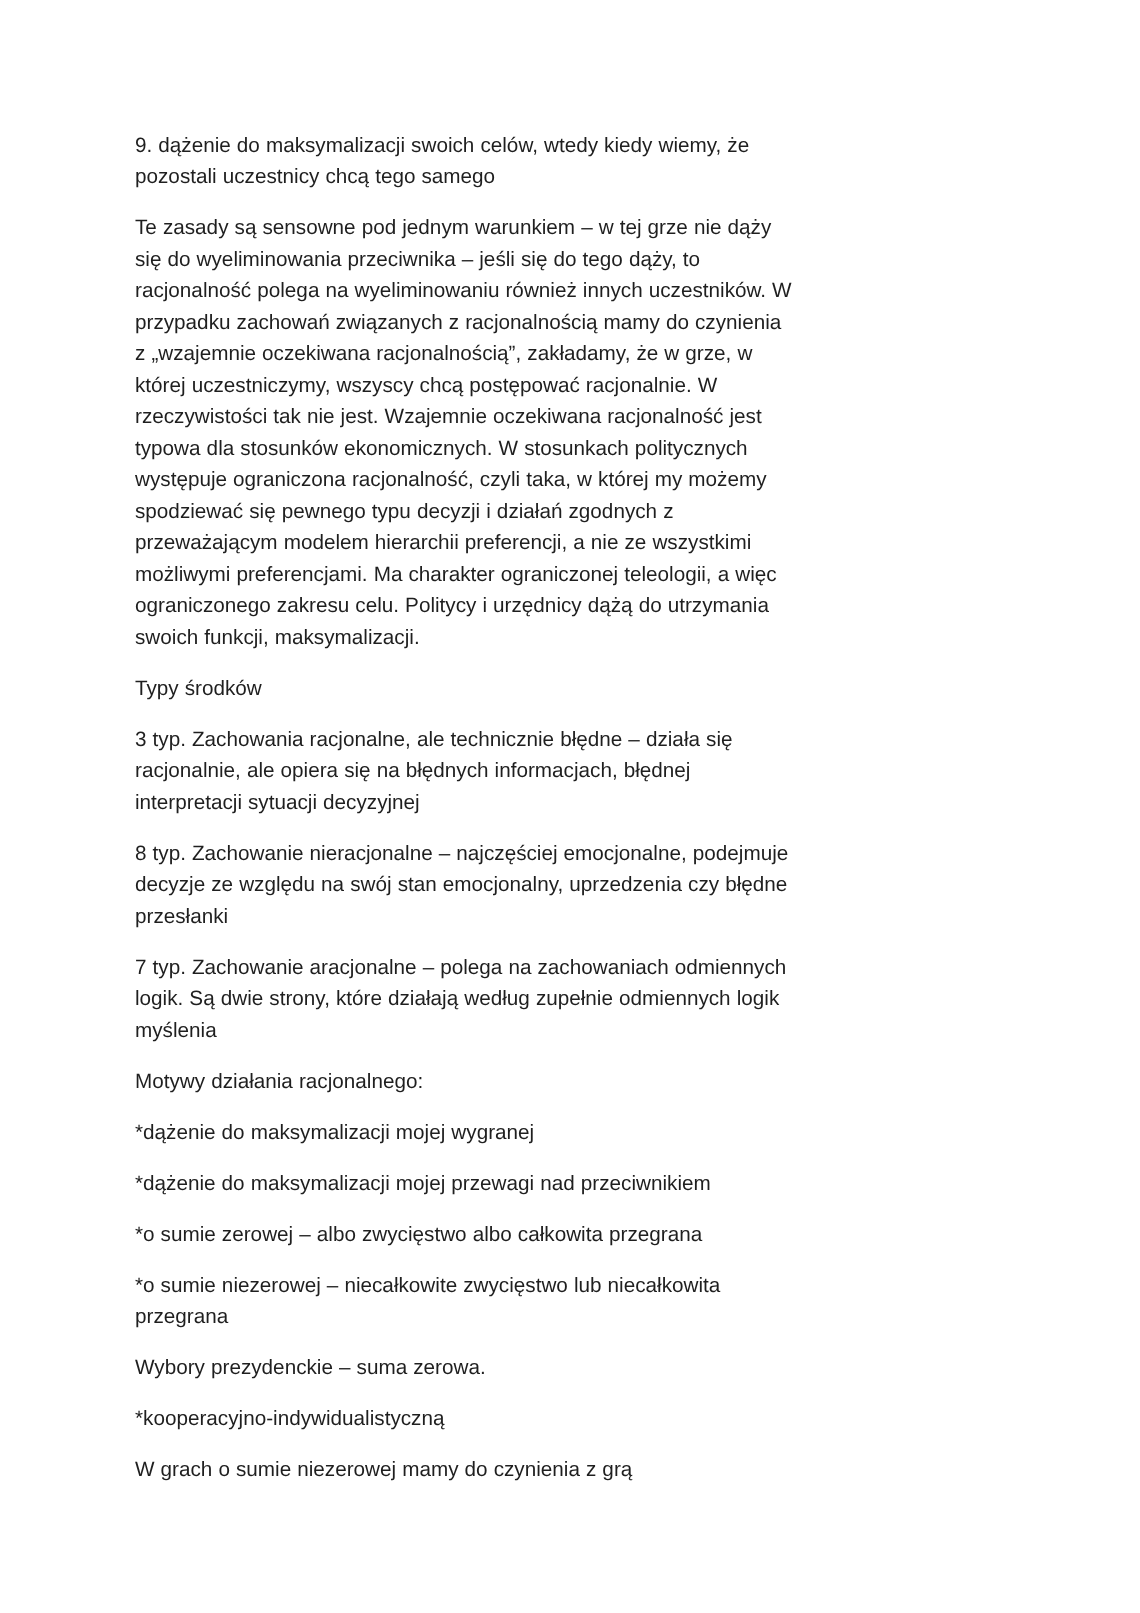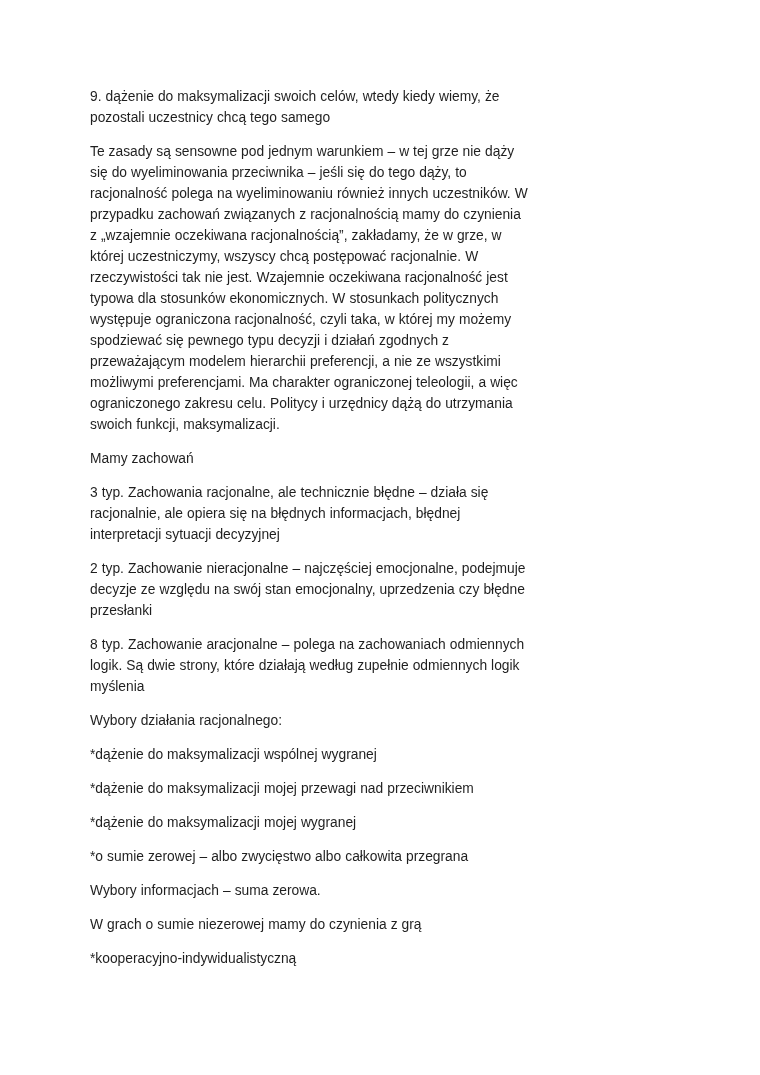--- a/index.html
+++ b/index.html
@@ -34,7 +34,7 @@
   <div class="doc">
     <p>9. dążenie do maksymalizacji swoich celów, wtedy kiedy wiemy, że pozostali uczestnicy chcą tego samego</p>
     <p>Te zasady są sensowne pod jednym warunkiem – w tej grze nie dąży się do wyeliminowania przeciwnika – jeśli się do tego dąży, to racjonalność polega na wyeliminowaniu również innych uczestników. W przypadku zachowań związanych z racjonalnością mamy do czynienia z „wzajemnie oczekiwana racjonalnością”, zakładamy, że w grze, w której uczestniczymy, wszyscy chcą postępować racjonalnie. W rzeczywistości tak nie jest. Wzajemnie oczekiwana racjonalność jest typowa dla stosunków ekonomicznych. W stosunkach politycznych występuje ograniczona racjonalność, czyli taka, w której my możemy spodziewać się pewnego typu decyzji i działań zgodnych z przeważającym modelem hierarchii preferencji, a nie ze wszystkimi możliwymi preferencjami. Ma charakter ograniczonej teleologii, a więc ograniczonego zakresu celu.  Politycy i urzędnicy dążą do utrzymania swoich funkcji, maksymalizacji.</p>
-    <p>Mamy zachowań</p>
+    <p>Typy środków</p>
     <p>3 typ. Zachowania racjonalne, ale technicznie błędne – działa się racjonalnie, ale opiera się na błędnych informacjach, błędnej interpretacji sytuacji decyzyjnej</p>
     <p>2 typ. Zachowanie nieracjonalne – najczęściej emocjonalne, podejmuje decyzje ze względu na swój stan emocjonalny, uprzedzenia czy błędne przesłanki</p>
     <p>8 typ. Zachowanie aracjonalne – polega na zachowaniach odmiennych logik. Są dwie strony, które działają według zupełnie odmiennych logik myślenia</p>

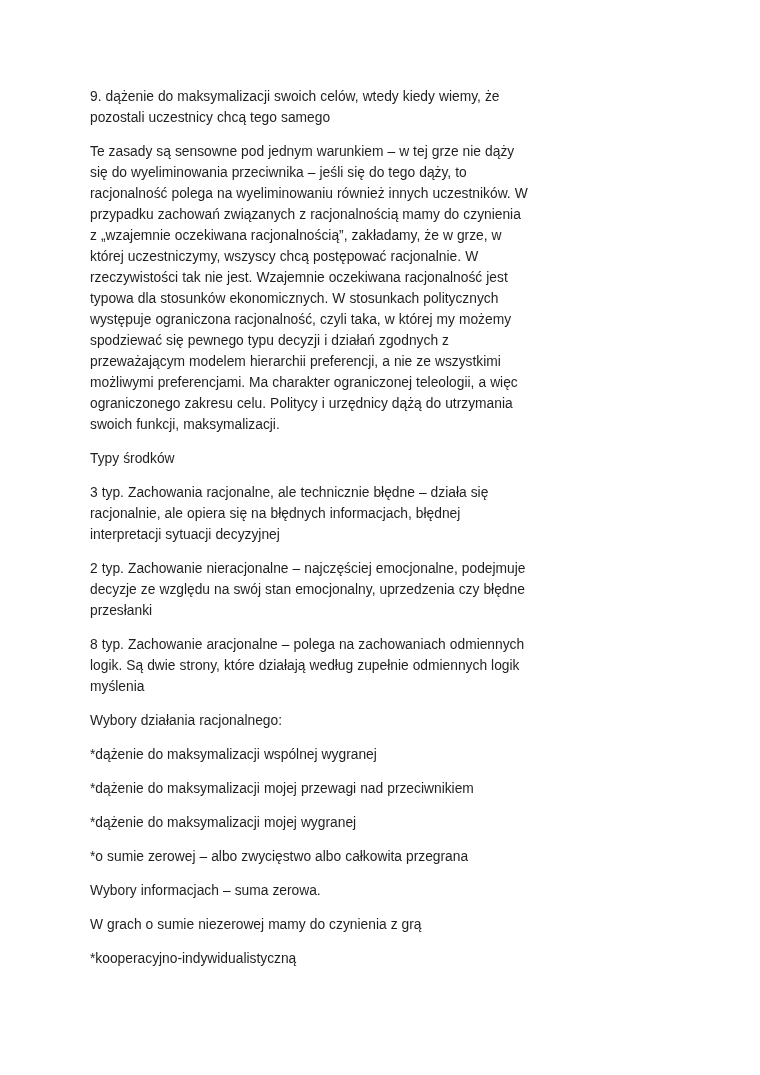--- a/index.html
+++ b/index.html
@@ -36,7 +36,7 @@
     <p>Te zasady są sensowne pod jednym warunkiem – w tej grze nie dąży się do wyeliminowania przeciwnika – jeśli się do tego dąży, to racjonalność polega na wyeliminowaniu również innych uczestników. W przypadku zachowań związanych z racjonalnością mamy do czynienia z „wzajemnie oczekiwana racjonalnością”, zakładamy, że w grze, w której uczestniczymy, wszyscy chcą postępować racjonalnie. W rzeczywistości tak nie jest. Wzajemnie oczekiwana racjonalność jest typowa dla stosunków ekonomicznych. W stosunkach politycznych występuje ograniczona racjonalność, czyli taka, w której my możemy spodziewać się pewnego typu decyzji i działań zgodnych z przeważającym modelem hierarchii preferencji, a nie ze wszystkimi możliwymi preferencjami. Ma charakter ograniczonej teleologii, a więc ograniczonego zakresu celu.  Politycy i urzędnicy dążą do utrzymania swoich funkcji, maksymalizacji.</p>
     <p>Typy środków</p>
     <p>3 typ. Zachowania racjonalne, ale technicznie błędne – działa się racjonalnie, ale opiera się na błędnych informacjach, błędnej interpretacji sytuacji decyzyjnej</p>
-    <p>2 typ. Zachowanie nieracjonalne – najczęściej emocjonalne, podejmuje decyzje ze względu na swój stan emocjonalny, uprzedzenia czy błędne przesłanki</p>
+    <p>8 typ. Zachowanie nieracjonalne – najczęściej emocjonalne, podejmuje decyzje ze względu na swój stan emocjonalny, uprzedzenia czy błędne przesłanki</p>
     <p>8 typ. Zachowanie aracjonalne – polega na zachowaniach odmiennych logik. Są dwie strony, które działają według zupełnie odmiennych logik myślenia</p>
     <p>Wybory działania racjonalnego:</p>
     <p>*dążenie do maksymalizacji wspólnej wygranej</p>

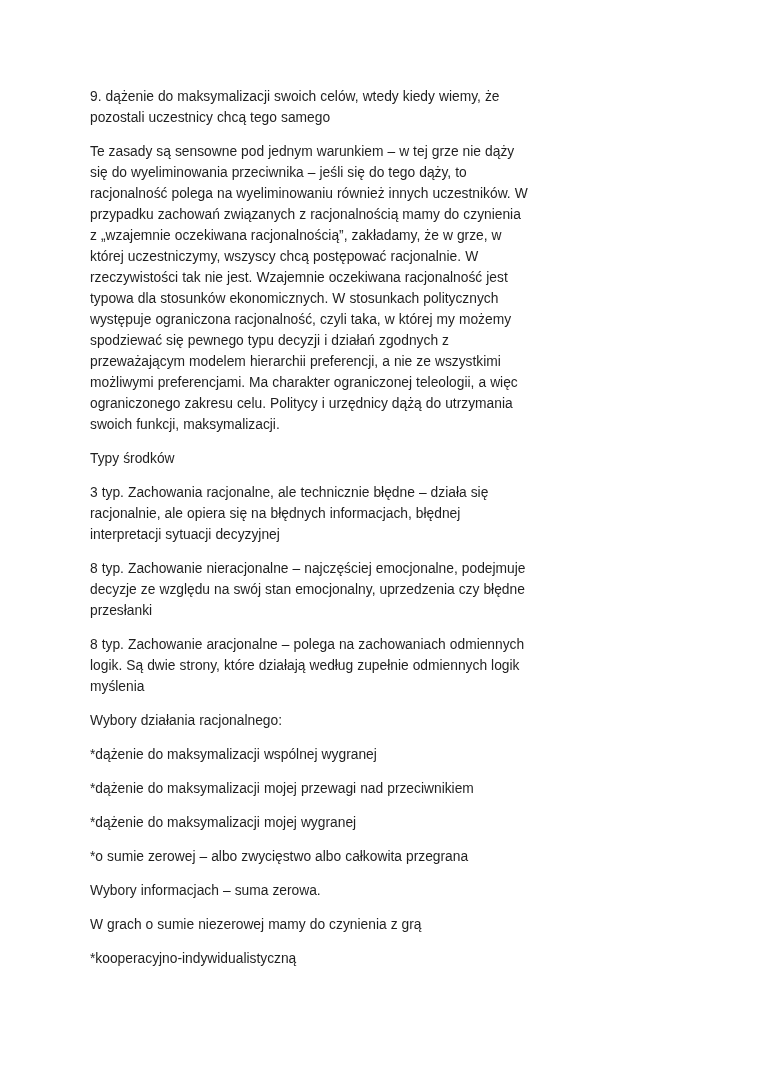--- a/index.html
+++ b/index.html
@@ -37,7 +37,7 @@
     <p>Typy środków</p>
     <p>3 typ. Zachowania racjonalne, ale technicznie błędne – działa się racjonalnie, ale opiera się na błędnych informacjach, błędnej interpretacji sytuacji decyzyjnej</p>
     <p>8 typ. Zachowanie nieracjonalne – najczęściej emocjonalne, podejmuje decyzje ze względu na swój stan emocjonalny, uprzedzenia czy błędne przesłanki</p>
-    <p>8 typ. Zachowanie aracjonalne – polega na zachowaniach odmiennych logik. Są dwie strony, które działają według zupełnie odmiennych logik myślenia</p>
+    <p>7 typ. Zachowanie aracjonalne – polega na zachowaniach odmiennych logik. Są dwie strony, które działają według zupełnie odmiennych logik myślenia</p>
     <p>Wybory działania racjonalnego:</p>
     <p>*dążenie do maksymalizacji wspólnej wygranej</p>
     <p>*dążenie do maksymalizacji mojej przewagi nad przeciwnikiem</p>

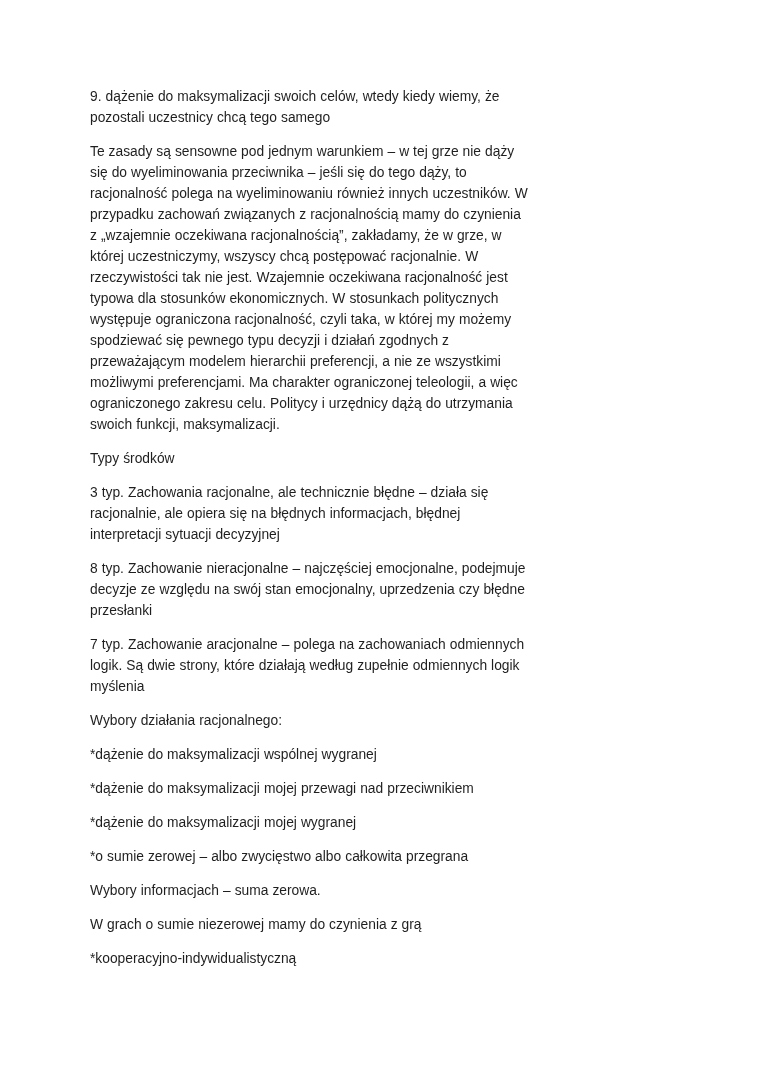--- a/index.html
+++ b/index.html
@@ -38,7 +38,7 @@
     <p>3 typ. Zachowania racjonalne, ale technicznie błędne – działa się racjonalnie, ale opiera się na błędnych informacjach, błędnej interpretacji sytuacji decyzyjnej</p>
     <p>8 typ. Zachowanie nieracjonalne – najczęściej emocjonalne, podejmuje decyzje ze względu na swój stan emocjonalny, uprzedzenia czy błędne przesłanki</p>
     <p>7 typ. Zachowanie aracjonalne – polega na zachowaniach odmiennych logik. Są dwie strony, które działają według zupełnie odmiennych logik myślenia</p>
-    <p>Wybory działania racjonalnego:</p>
+    <p>Motywy działania racjonalnego:</p>
     <p>*dążenie do maksymalizacji wspólnej wygranej</p>
     <p>*dążenie do maksymalizacji mojej przewagi nad przeciwnikiem</p>
     <p>*dążenie do maksymalizacji mojej wygranej</p>

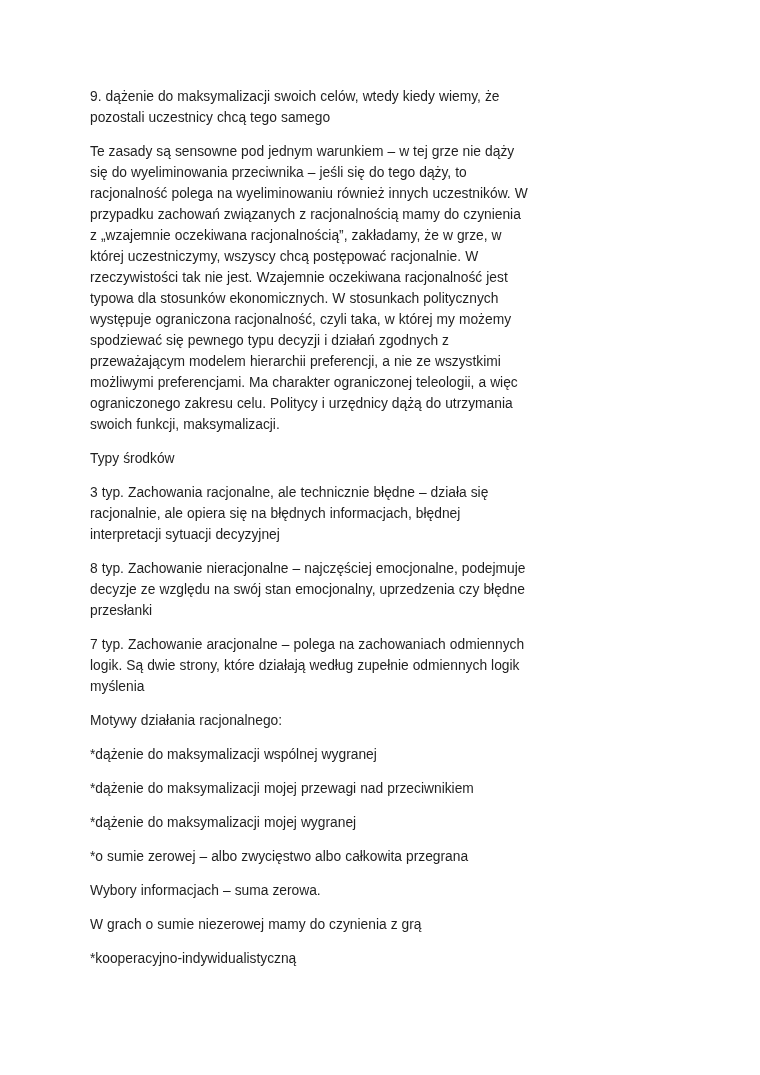--- a/index.html
+++ b/index.html
@@ -39,7 +39,6 @@
     <p>8 typ. Zachowanie nieracjonalne – najczęściej emocjonalne, podejmuje decyzje ze względu na swój stan emocjonalny, uprzedzenia czy błędne przesłanki</p>
     <p>7 typ. Zachowanie aracjonalne – polega na zachowaniach odmiennych logik. Są dwie strony, które działają według zupełnie odmiennych logik myślenia</p>
     <p>Motywy działania racjonalnego:</p>
-    <p>*dążenie do maksymalizacji wspólnej wygranej</p>
     <p>*dążenie do maksymalizacji mojej przewagi nad przeciwnikiem</p>
     <p>*dążenie do maksymalizacji mojej wygranej</p>
     <p>*o sumie zerowej – albo zwycięstwo albo całkowita przegrana</p>

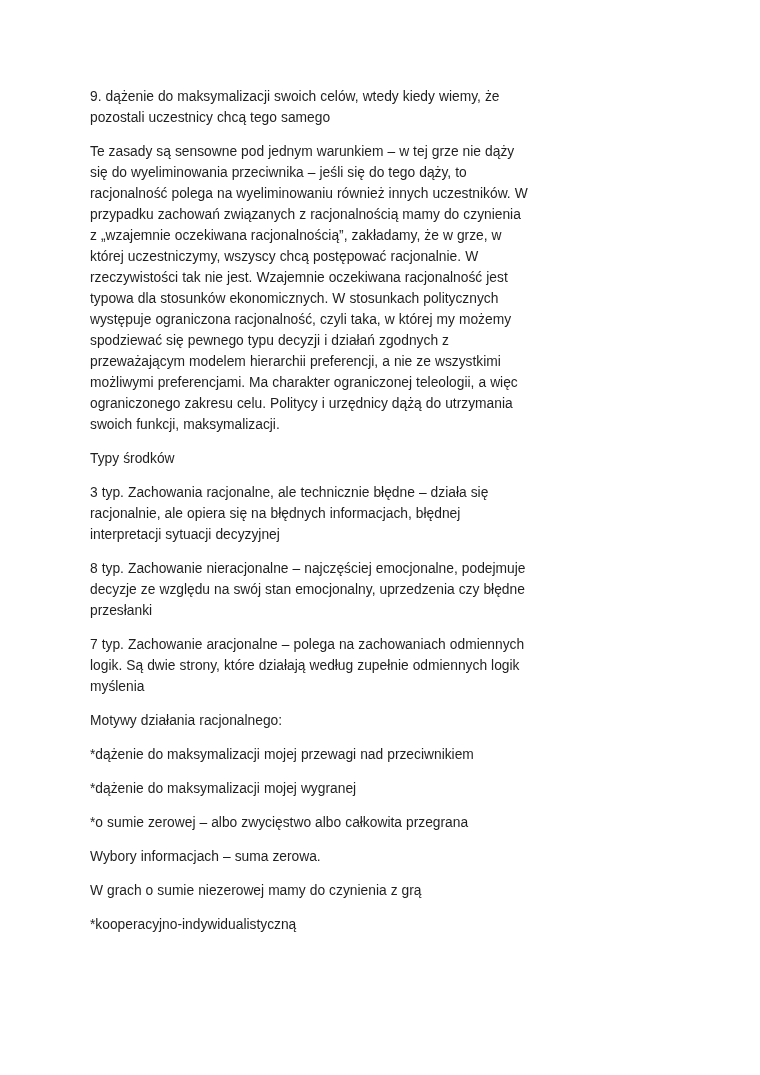--- a/index.html
+++ b/index.html
@@ -39,8 +39,8 @@
     <p>8 typ. Zachowanie nieracjonalne – najczęściej emocjonalne, podejmuje decyzje ze względu na swój stan emocjonalny, uprzedzenia czy błędne przesłanki</p>
     <p>7 typ. Zachowanie aracjonalne – polega na zachowaniach odmiennych logik. Są dwie strony, które działają według zupełnie odmiennych logik myślenia</p>
     <p>Motywy działania racjonalnego:</p>
+    <p>*dążenie do maksymalizacji mojej wygranej</p>
     <p>*dążenie do maksymalizacji mojej przewagi nad przeciwnikiem</p>
-    <p>*dążenie do maksymalizacji mojej wygranej</p>
     <p>*o sumie zerowej – albo zwycięstwo albo całkowita przegrana</p>
     <p>Wybory informacjach – suma zerowa.</p>
     <p>W grach o sumie niezerowej mamy do czynienia z grą</p>

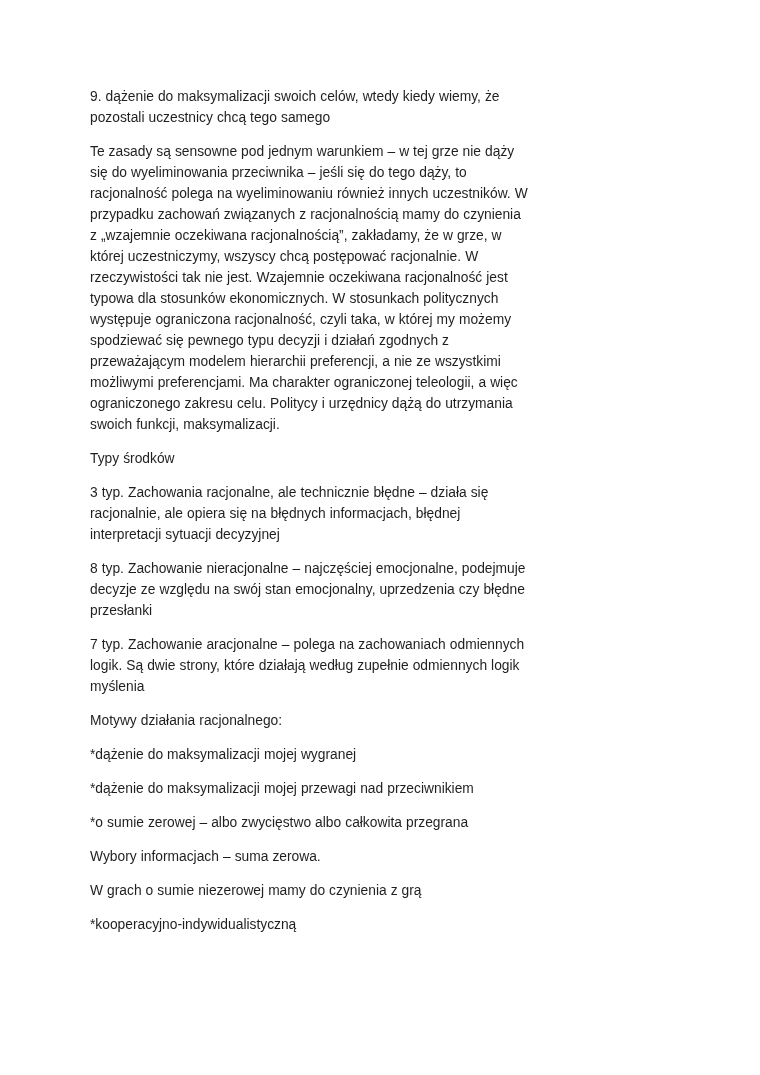--- a/index.html
+++ b/index.html
@@ -42,6 +42,7 @@
     <p>*dążenie do maksymalizacji mojej wygranej</p>
     <p>*dążenie do maksymalizacji mojej przewagi nad przeciwnikiem</p>
     <p>*o sumie zerowej – albo zwycięstwo albo całkowita przegrana</p>
+    <p>*o sumie niezerowej – niecałkowite zwycięstwo lub niecałkowita przegrana</p>
     <p>Wybory informacjach – suma zerowa.</p>
     <p>W grach o sumie niezerowej mamy do czynienia z grą</p>
     <p>*kooperacyjno-indywidualistyczną</p>

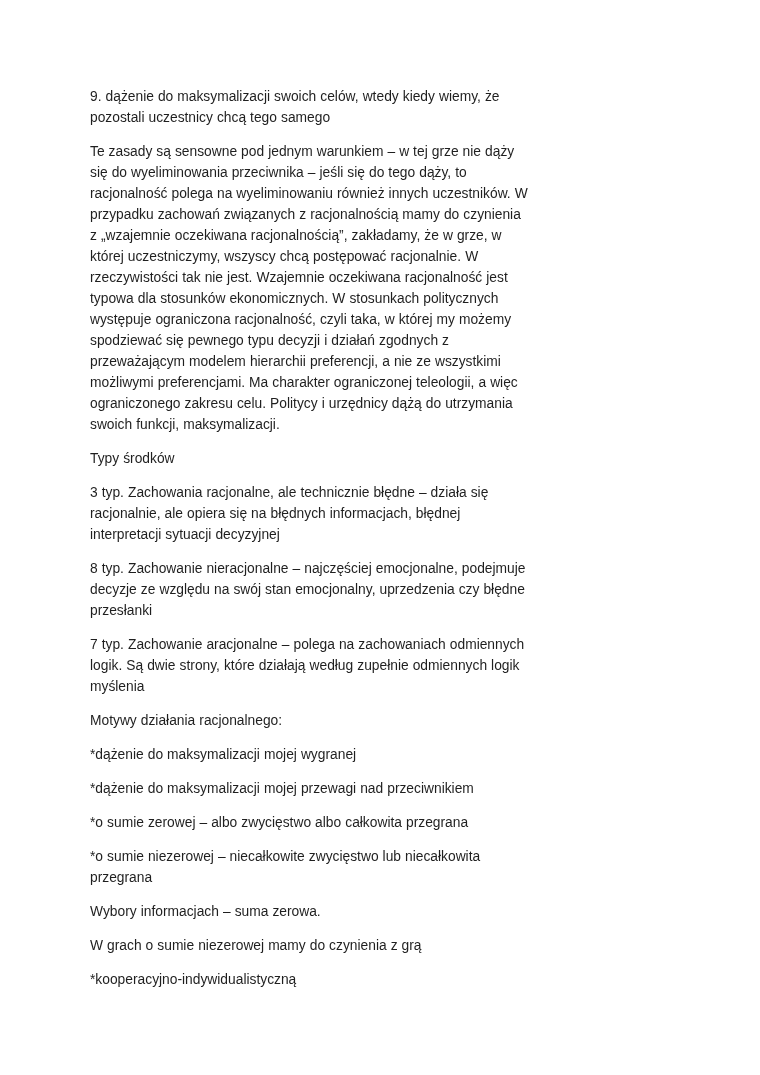--- a/index.html
+++ b/index.html
@@ -43,7 +43,7 @@
     <p>*dążenie do maksymalizacji mojej przewagi nad przeciwnikiem</p>
     <p>*o sumie zerowej – albo zwycięstwo albo całkowita przegrana</p>
     <p>*o sumie niezerowej – niecałkowite zwycięstwo lub niecałkowita przegrana</p>
-    <p>Wybory informacjach – suma zerowa.</p>
+    <p>Wybory prezydenckie – suma zerowa.</p>
     <p>W grach o sumie niezerowej mamy do czynienia z grą</p>
     <p>*kooperacyjno-indywidualistyczną</p>
   </div>

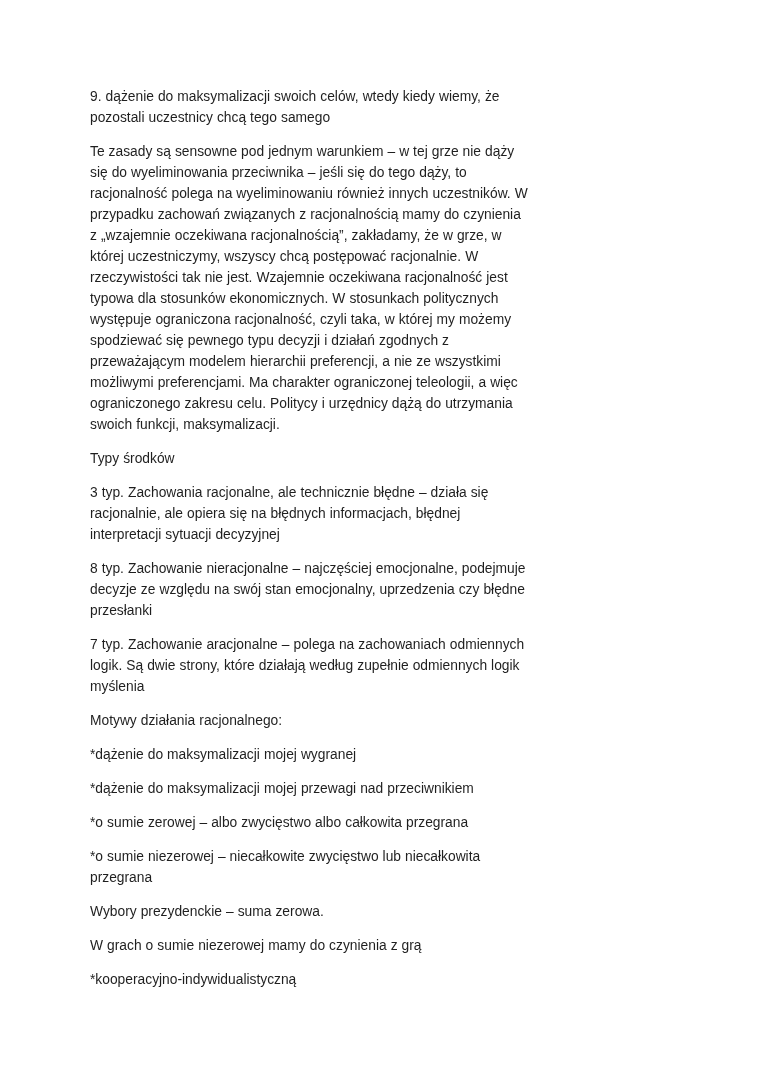--- a/index.html
+++ b/index.html
@@ -44,8 +44,8 @@
     <p>*o sumie zerowej – albo zwycięstwo albo całkowita przegrana</p>
     <p>*o sumie niezerowej – niecałkowite zwycięstwo lub niecałkowita przegrana</p>
     <p>Wybory prezydenckie – suma zerowa.</p>
+    <p>*kooperacyjno-indywidualistyczną</p>
     <p>W grach o sumie niezerowej mamy do czynienia z grą</p>
-    <p>*kooperacyjno-indywidualistyczną</p>
   </div>
 </div>
 

